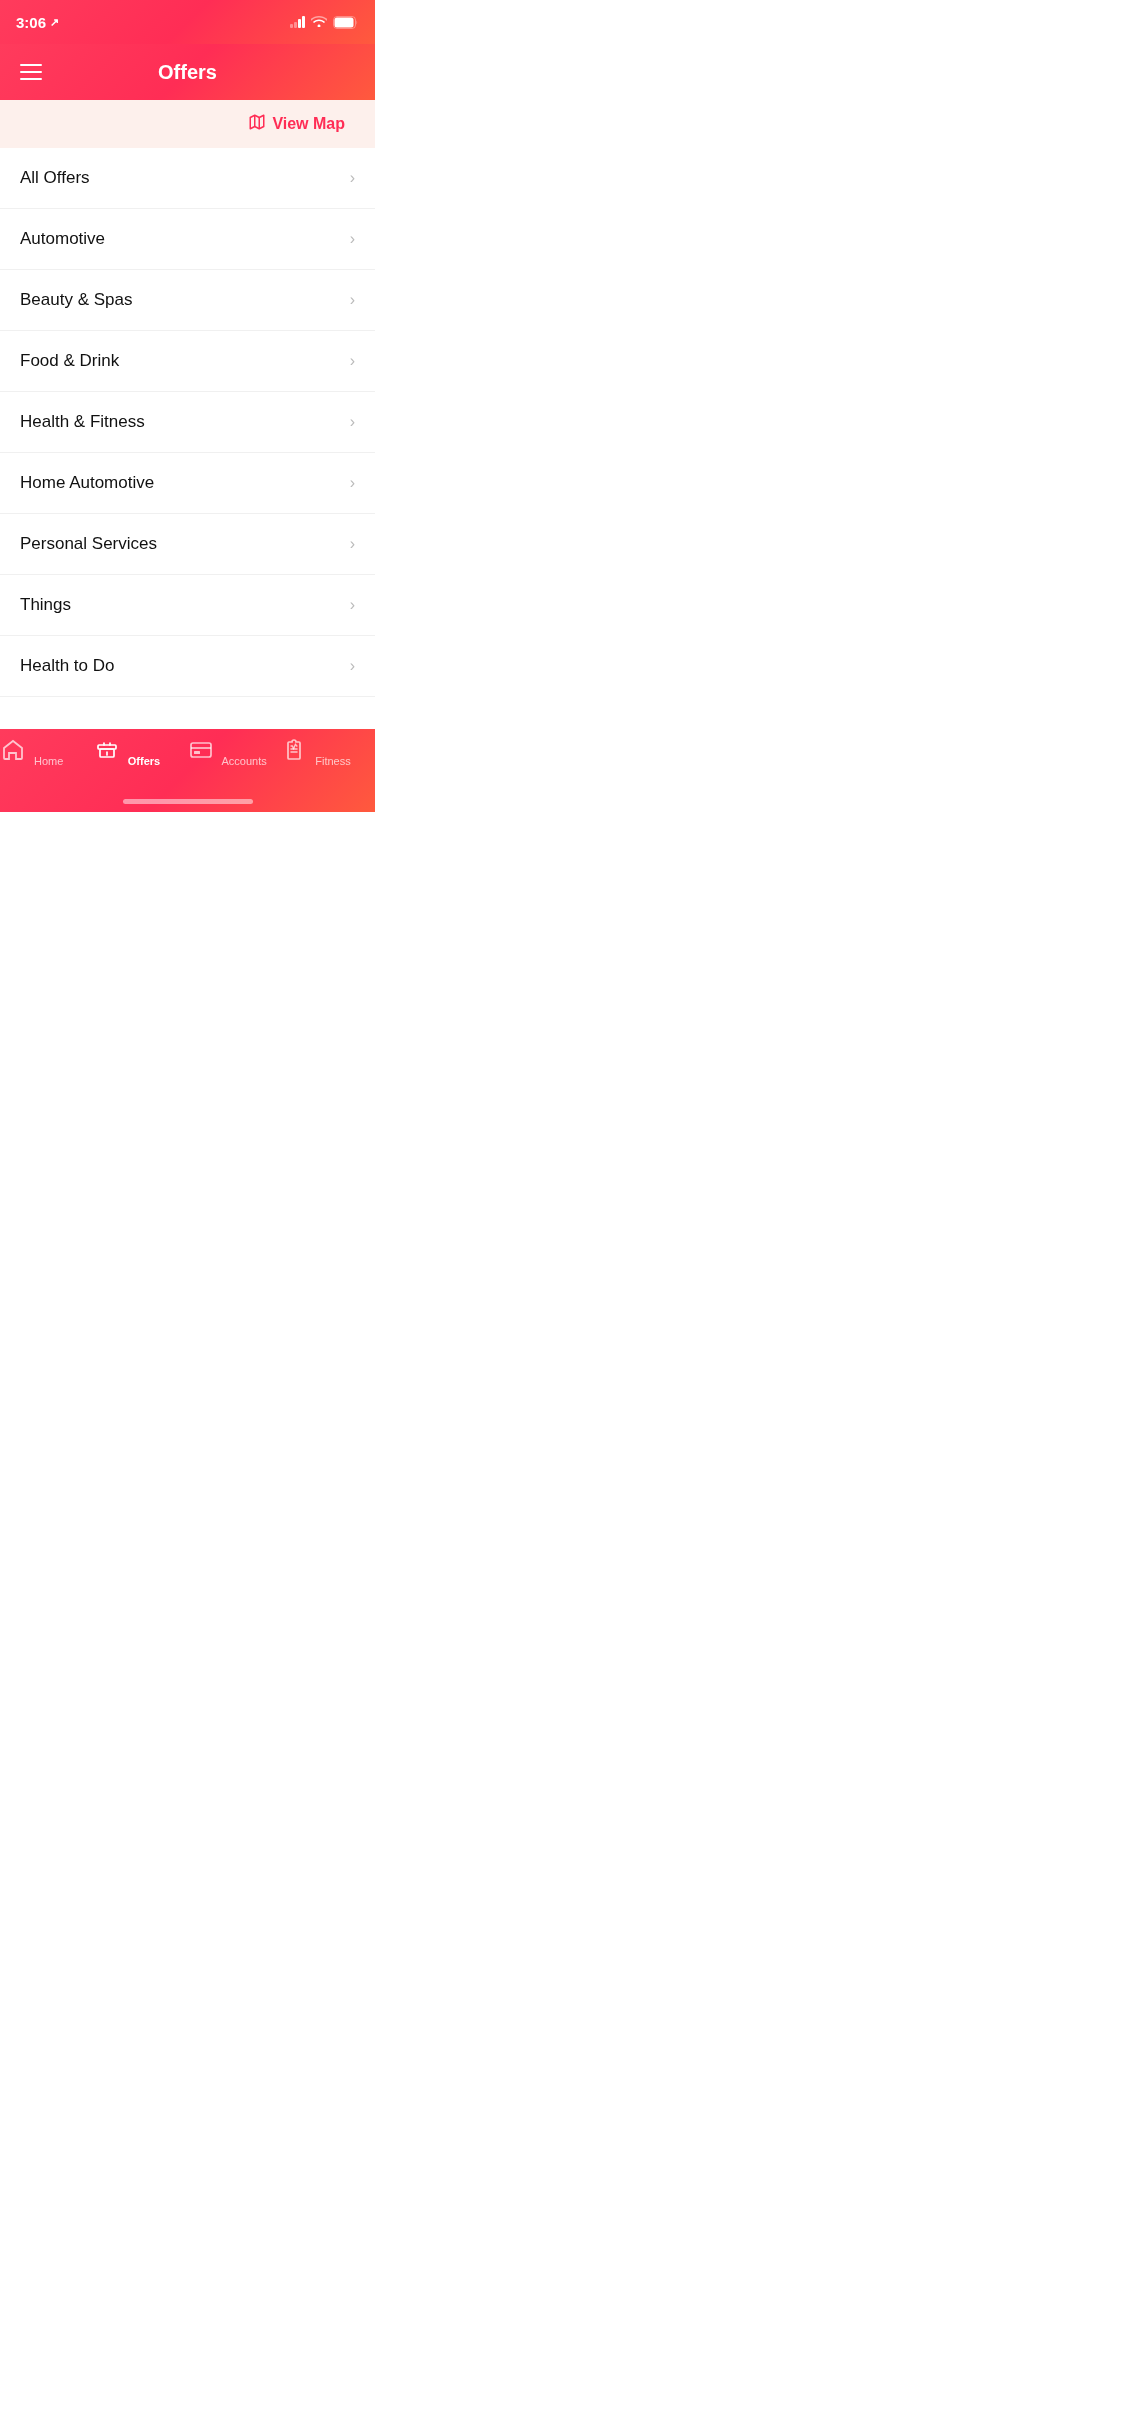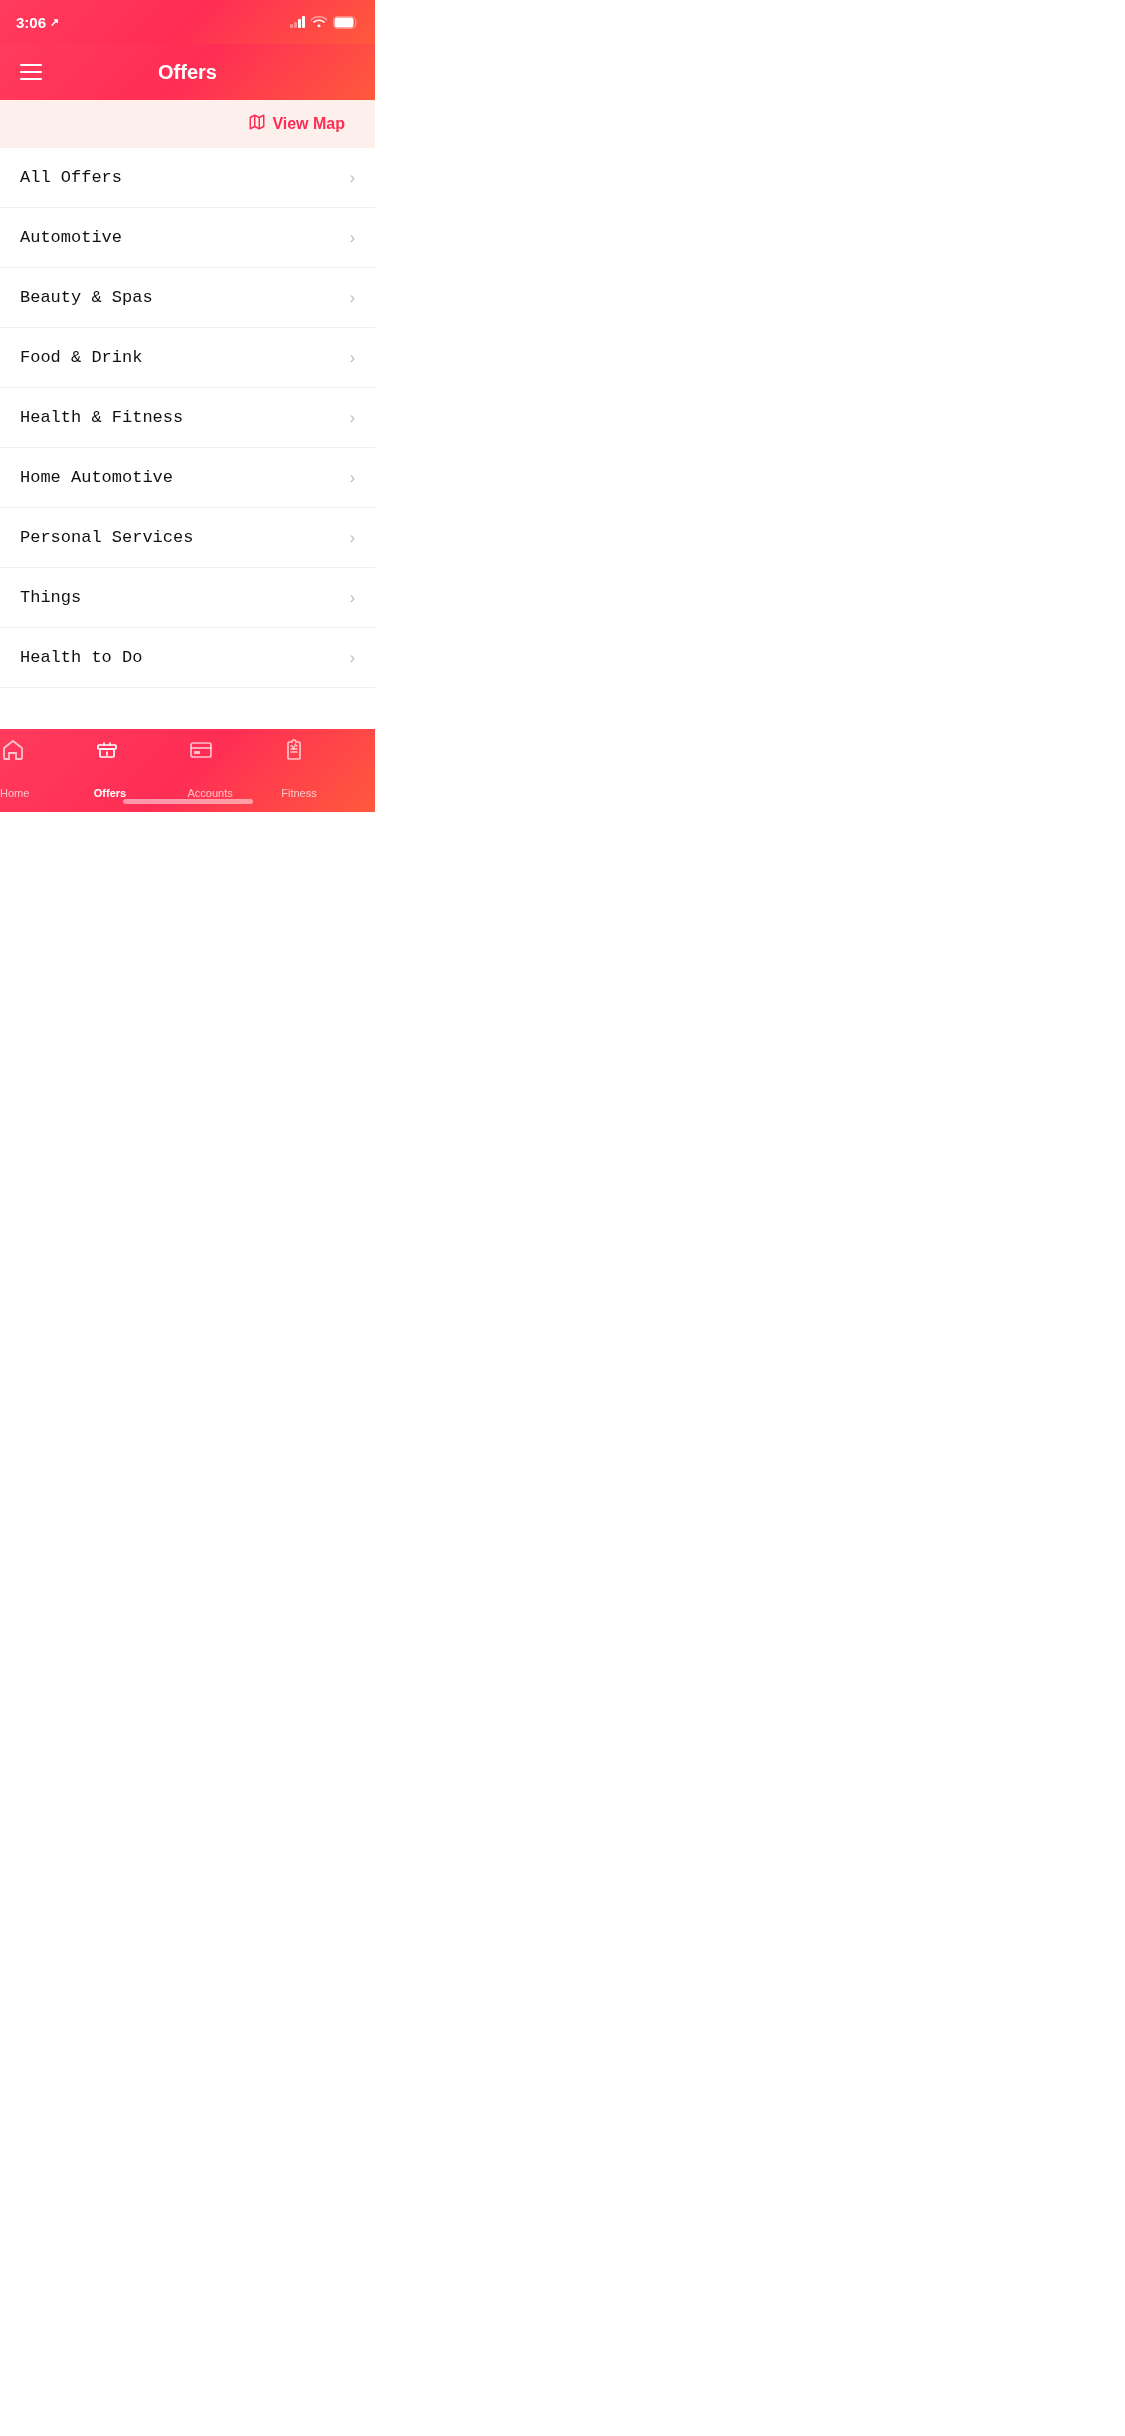--- a/index.html
+++ b/index.html
@@ -115,7 +115,6 @@
       font-size: 17px;
       color: #111;
       font-weight: 400;
-      font-family: Liberation Mono, monospace;
     }
 
     .chevron {

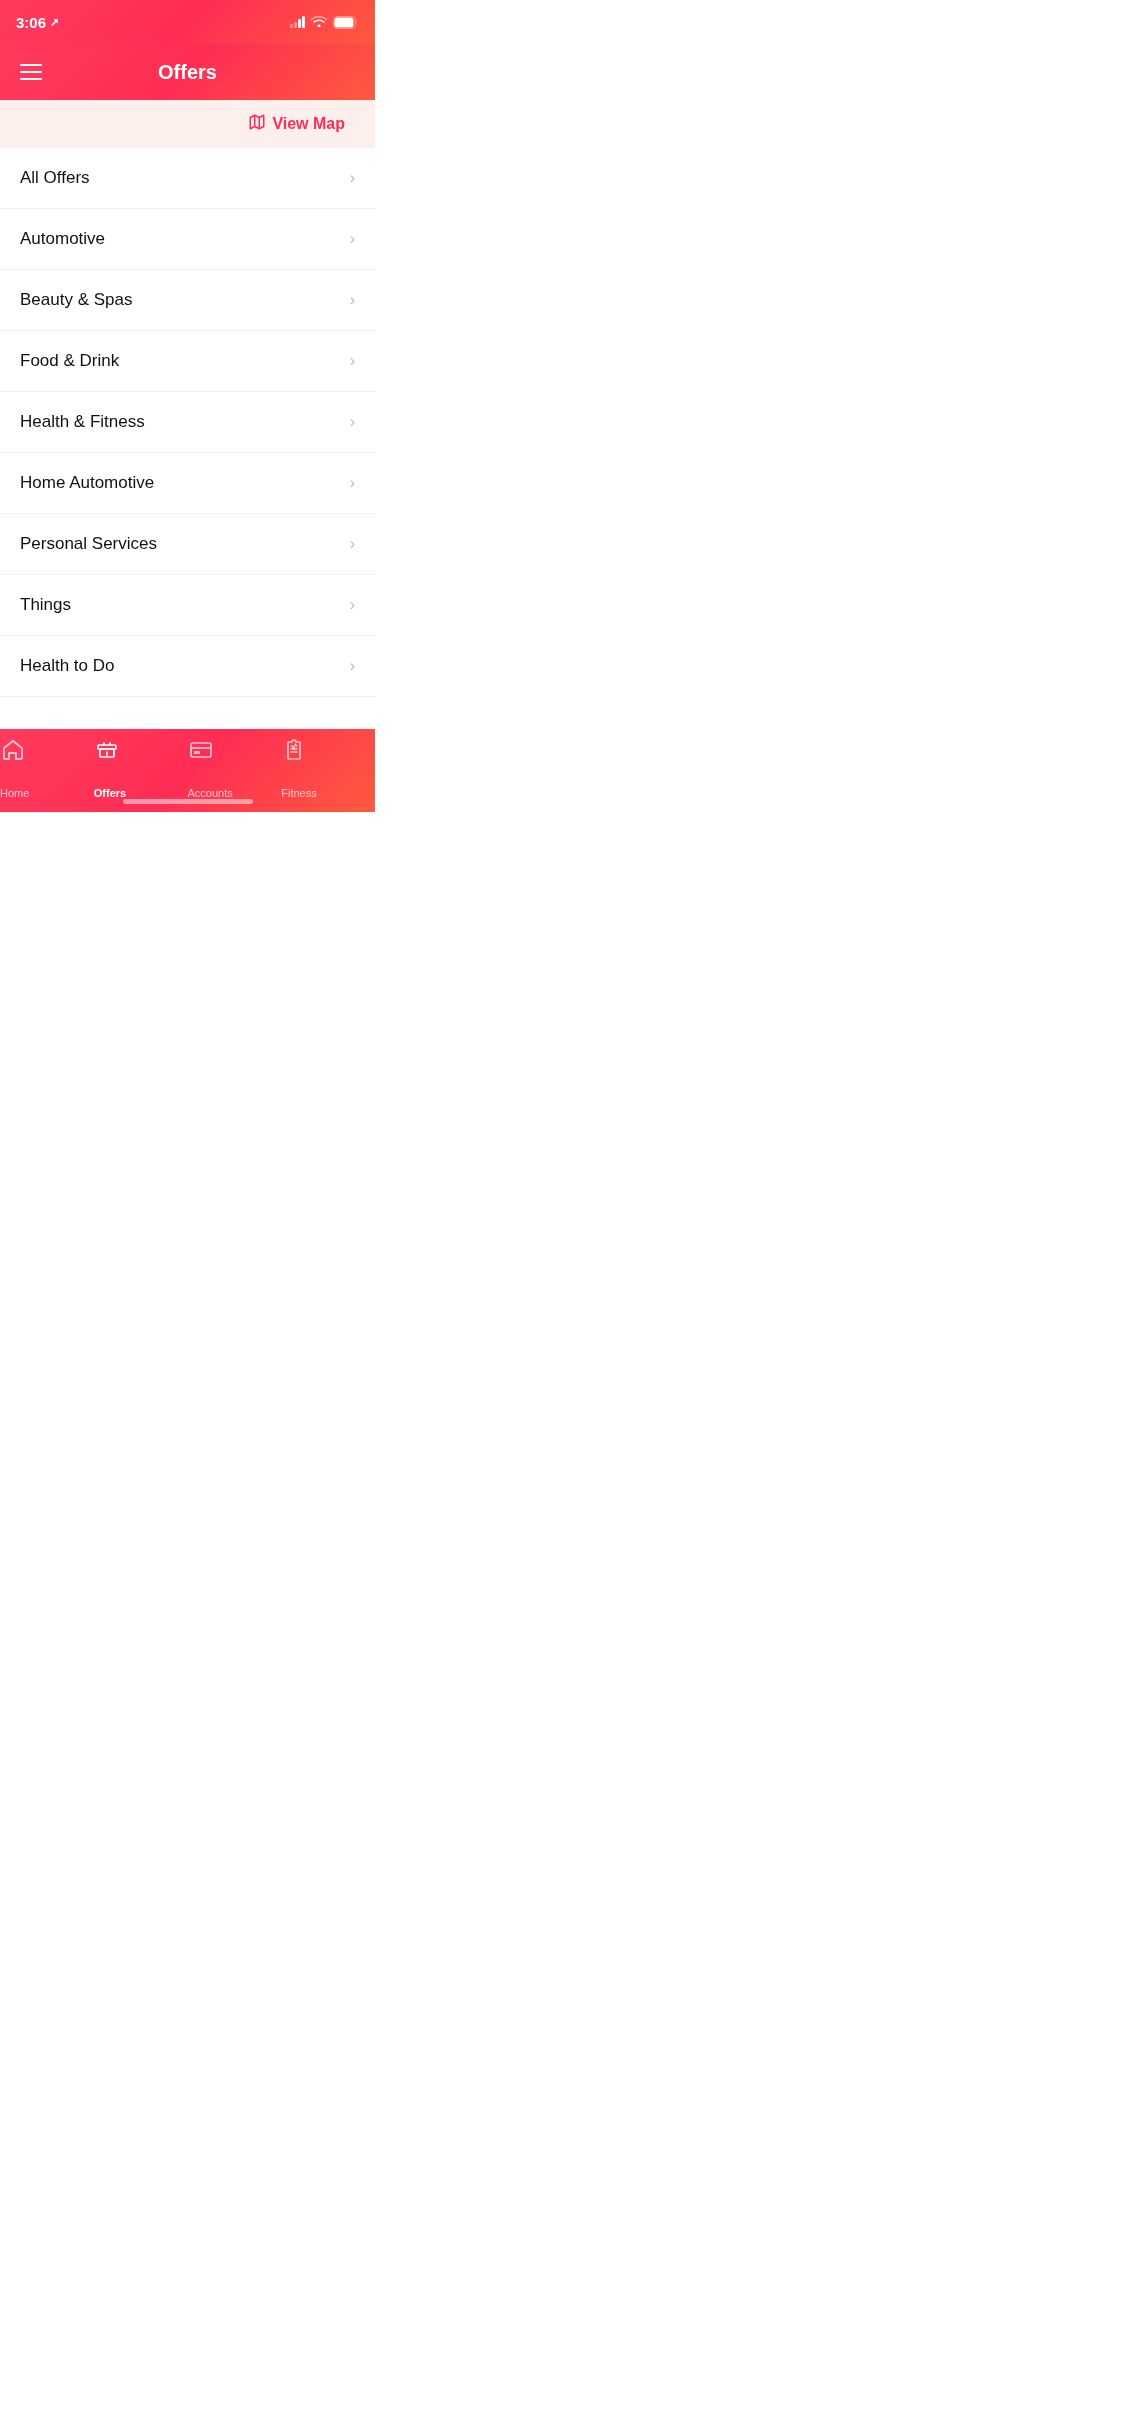--- a/index.html
+++ b/index.html
@@ -139,9 +139,9 @@
     .tab-item {
       flex: 1;
       display: flex;
-      flex-direction: column;
-      align-items: flex-start;
-      gap: 20px;
+      flex-direction: row;
+      align-items: flex-end;
+      gap: 8px;
       cursor: pointer;
     }
 

